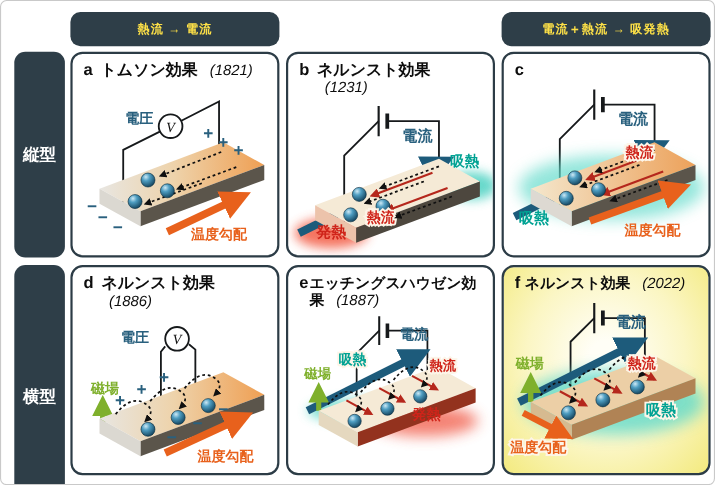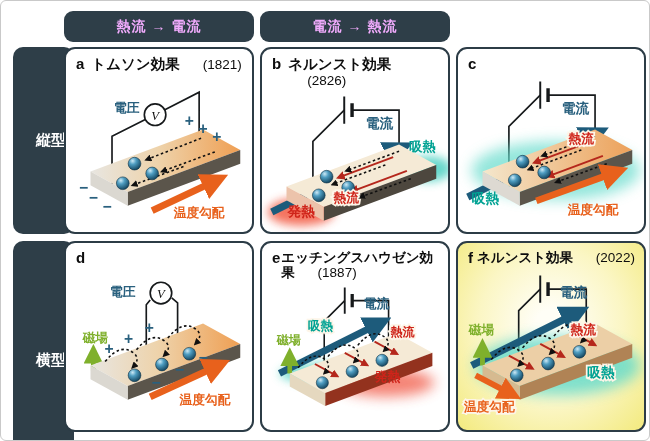--- a/index.html
+++ b/index.html
@@ -10,9 +10,9 @@
   }
   .col-hdr{
     position:absolute;top:10px;height:31px;width:190px;
-    background:#2e3e48;border-radius:9px;color:#f0abfc;
+    background:#2e3e48;border-radius:9px;color:#fde047;
     display:flex;align-items:center;justify-content:center;
-    font-size:14px;font-weight:bold;letter-spacing:1px;
+    font-size:11px;font-weight:bold;letter-spacing:1px;
   }
   .row-hdr{
     position:absolute;left:12px;width:46px;

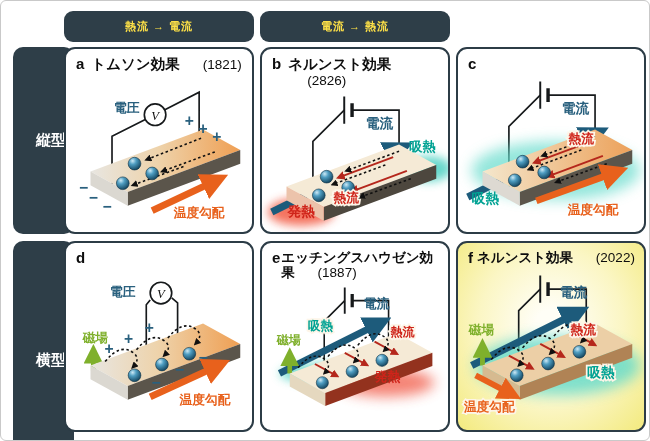--- a/index.html
+++ b/index.html
@@ -108,7 +108,6 @@
   </svg>
 
   <div class="col-hdr" style="left:63px">熱流 → 電流</div>
-  <div class="col-hdr" style="left:259px">電流 → 熱流</div>
 
   <div class="row-hdr" style="top:46px;height:187px">縦型</div>
   <div class="row-hdr" style="top:240px;height:239px">横型</div>

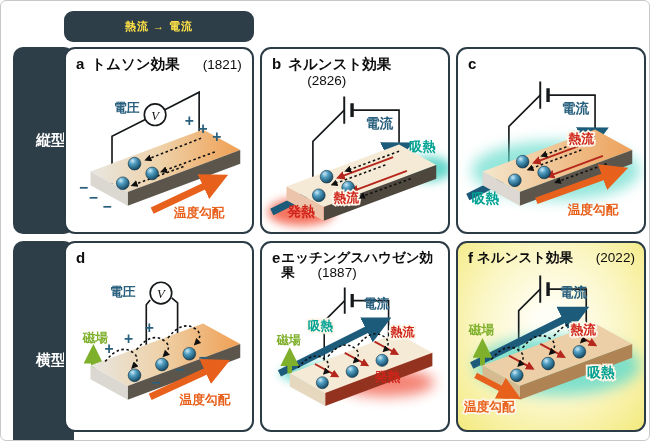--- a/index.html
+++ b/index.html
@@ -108,6 +108,7 @@
   </svg>
 
   <div class="col-hdr" style="left:63px">熱流 → 電流</div>
+  <div class="col-hdr" style="left:455px">電流＋熱流 → 吸発熱</div>
 
   <div class="row-hdr" style="top:46px;height:187px">縦型</div>
   <div class="row-hdr" style="top:240px;height:239px">横型</div>

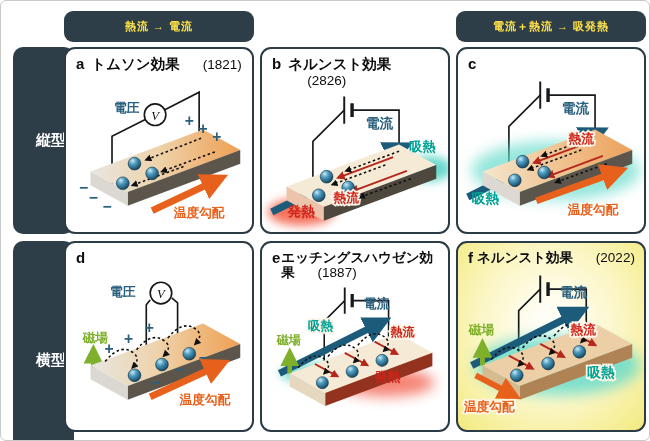--- a/index.html
+++ b/index.html
@@ -34,7 +34,7 @@
   }
   .plet{font-size:15px;font-weight:bold;margin-right:7px;}
   .twrap{flex:1;font-size:14.5px;font-weight:bold;}
-  .pyear{font-weight:normal;font-size:13.5px;margin-left:19px;}
+  .pyear{font-weight:normal;font-size:13.5px;margin-left:7px;font-style:italic;}
   .tight .twrap{font-size:13.5px;}
   .tight .plet{margin-right:4px;}
   .panel-e .twrap{text-align:left;font-size:13.5px;}

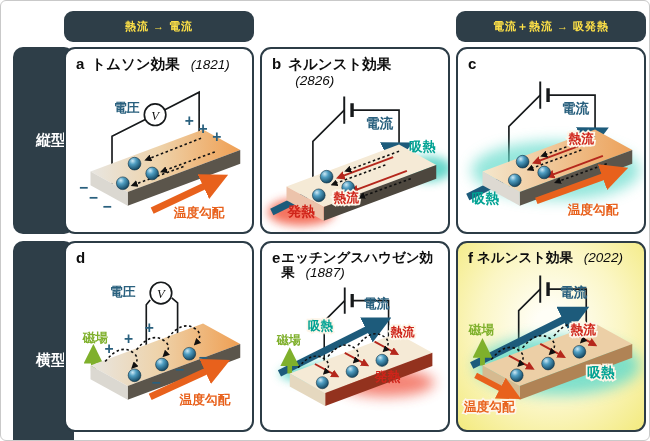--- a/index.html
+++ b/index.html
@@ -157,7 +157,7 @@
   <section class="panel" style="left:259px;top:46px;height:187px">
     <header class="ptitle">
       <b class="plet">b</b>
-      <span class="twrap"><span class="pname">ネルンスト効果</span> <span class="pyear">(2826)</span></span>
+      <span class="twrap"><span class="pname">ネルンスト効果</span> <span class="pyear">(1231)</span></span>
     </header>
     <svg class="dia" viewBox="0 0 190 148">
       <g>

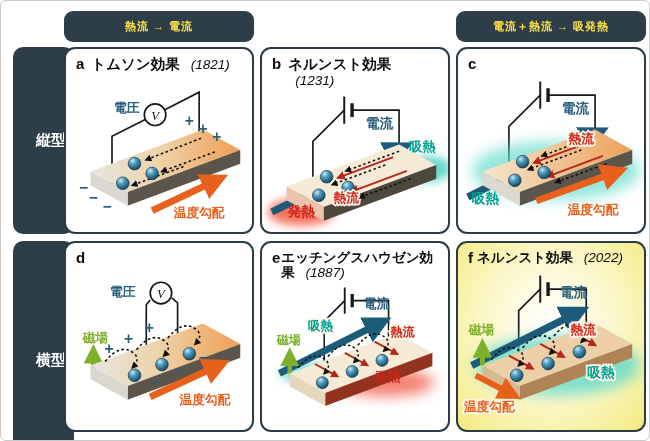--- a/index.html
+++ b/index.html
@@ -18,7 +18,7 @@
     position:absolute;left:12px;width:46px;
     background:#2e3e48;border-radius:10px;color:#fff;
     display:flex;align-items:center;justify-content:center;
-    font-size:15px;font-weight:bold;padding-left:15px;
+    font-size:15px;font-weight:bold;
   }
   .panel{
     position:absolute;width:190px;box-sizing:border-box;

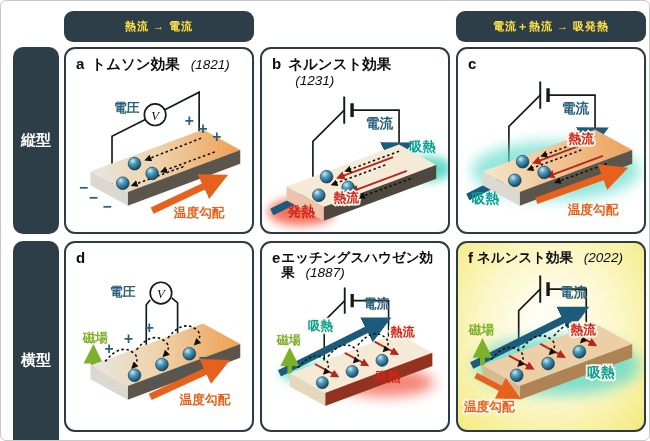--- a/index.html
+++ b/index.html
@@ -230,6 +230,7 @@
   <section class="panel" style="left:63px;top:240px;height:191px">
     <header class="ptitle">
       <b class="plet">d</b>
+      <span class="twrap"><span class="pname">ネルンスト効果</span> <span class="pyear">(1886)</span></span>
     </header>
     <svg class="dia" viewBox="0 0 190 148">
       <g>

